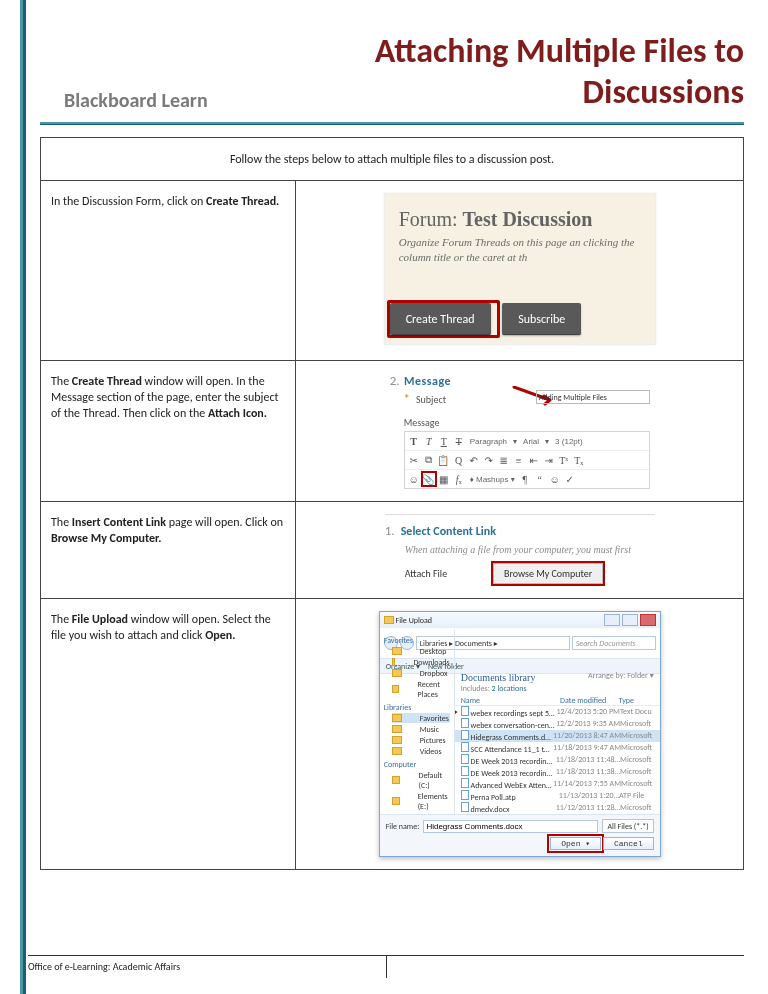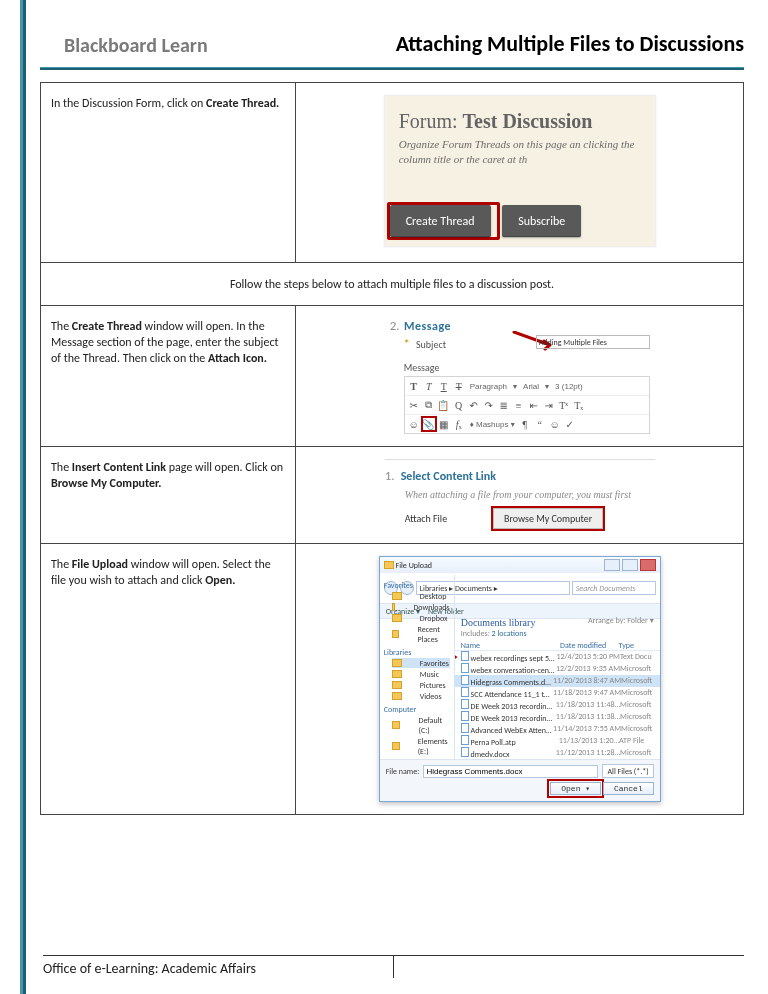--- a/index.html
+++ b/index.html
@@ -7,7 +7,7 @@
   .side-stripe { position:absolute; left:20px; top:0; bottom:0; width:6px; background:linear-gradient(to right,#4a96a8 0 3px,#1a5f74 3px 6px); }
   .header { margin-left:40px; padding:30px 24px 6px 24px; display:flex; align-items:flex-end;justify-content:center; }
   .header .brand { font-size:20px; font-weight:700; color:#7a7a7a; flex:0 0 auto; margin-right:30px; }
-  .header .title { font-size:22px; font-weight:700; color:#000000; flex:1; text-align:right; }
+  .header .title { font-size:34px; font-weight:700; color:#7f1d1d; flex:1; text-align:right; }
   .hr { margin:4px 24px 12px 40px; height:3px; background:linear-gradient(to bottom,#4a96a8 0 1.5px,#1a5f74 1.5px 3px); }
   .content-table { margin:0 24px 0 40px; border:1px solid #444; border-collapse:collapse; width:704px; font-size:12px; }
   .content-table td { border:1px solid #444; padding:12px 10px; vertical-align:top; }

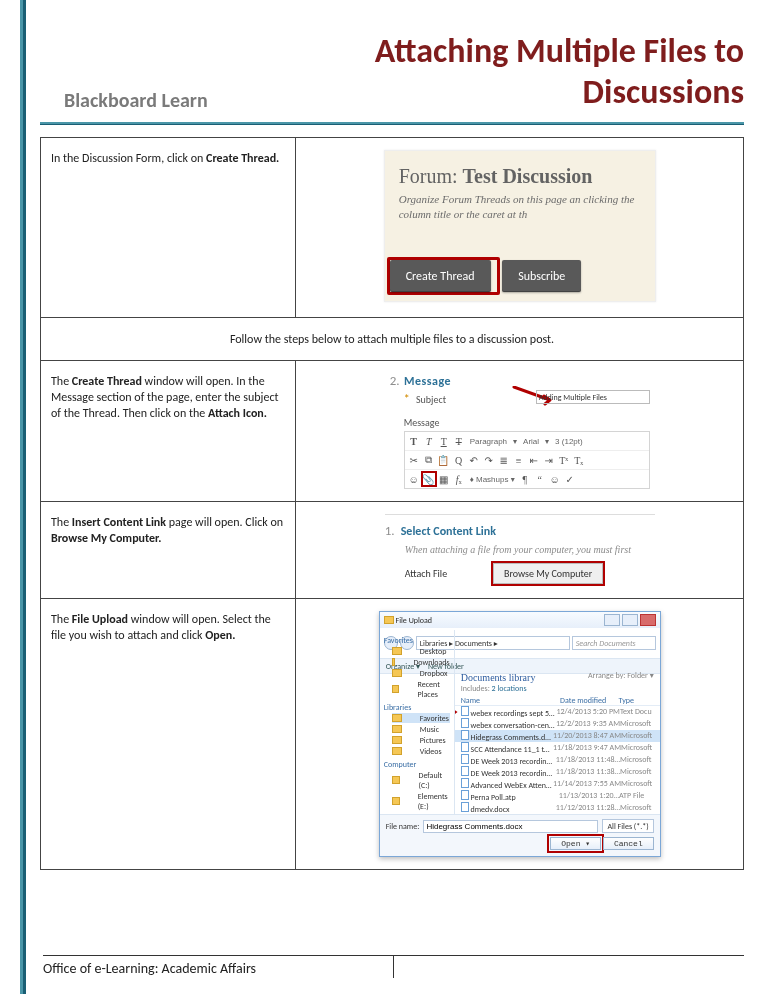--- a/index.html
+++ b/index.html
@@ -114,6 +114,10 @@
   <table class="content-table">
     <tbody>
         <tr>
+          <td colspan="2" class="intro-cell"><span>Follow the steps below to attach multiple files to a discussion post.</span></td>
+        </tr>
+
+    <tr>
       <td class="left-col">
             <div class="step-text">
         <span>In the Discussion Form, click on </span><b>Create Thread.</b>
@@ -132,10 +136,6 @@
         </div>
       </td>
     </tr>
-
-    <tr>
-          <td colspan="2" class="intro-cell"><span>Follow the steps below to attach multiple files to a discussion post.</span></td>
-        </tr>
 
     <tr>
       <td class="left-col">

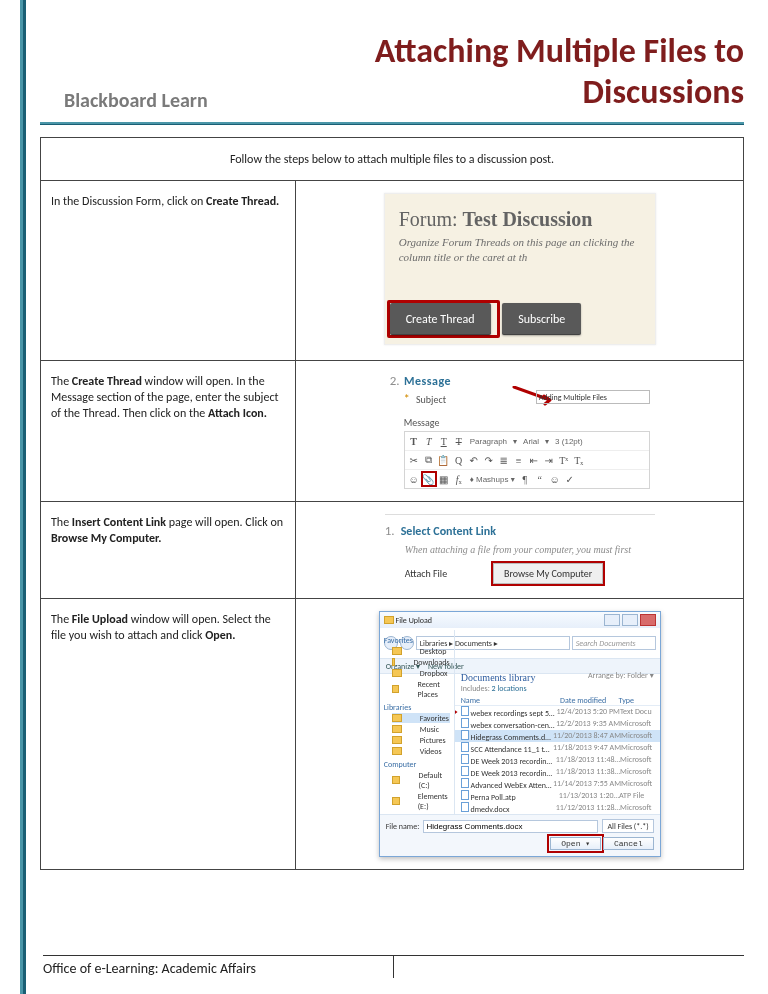--- a/index.html
+++ b/index.html
@@ -16,7 +16,7 @@
   .right-col { width:435px; text-align:center; }
   .step-text { text-align:left; line-height:1.35; }
   .step-text b { font-weight:700; }
-  .footer { position:absolute; bottom:16px; left:43px; right:24px; font-size:14px; }
+  .footer { position:absolute; bottom:16px; left:28px; right:24px; font-size:10px; }
   .footer-line { border-top:1px solid #333; padding-top:4px; display:flex; }
   .footer-line .fl { flex:1; }
   .footer-line .divider { width:1px; background:#333; margin:-4px 10px 0; height:22px; }

